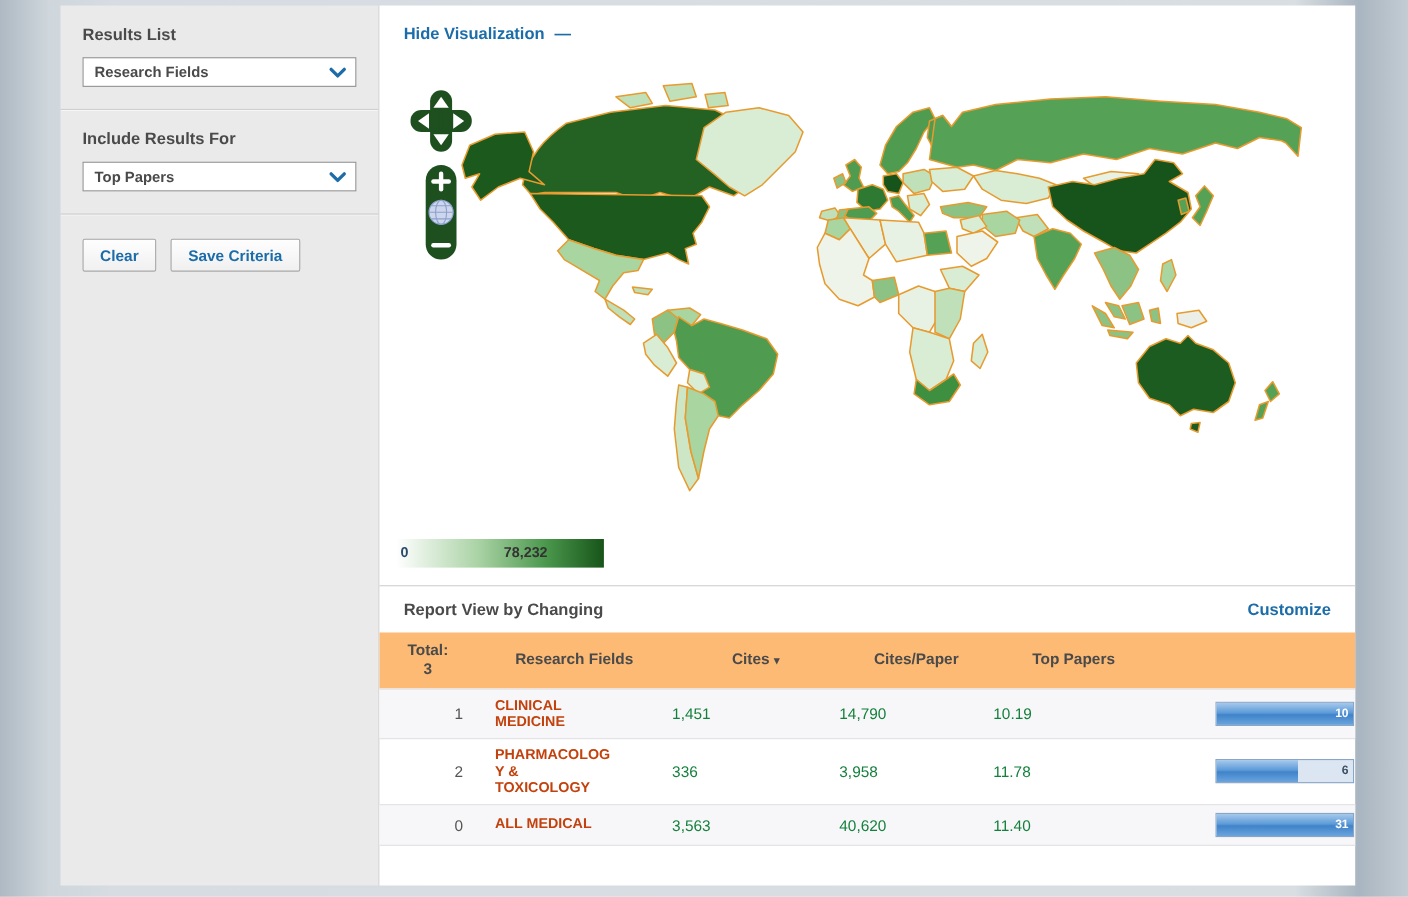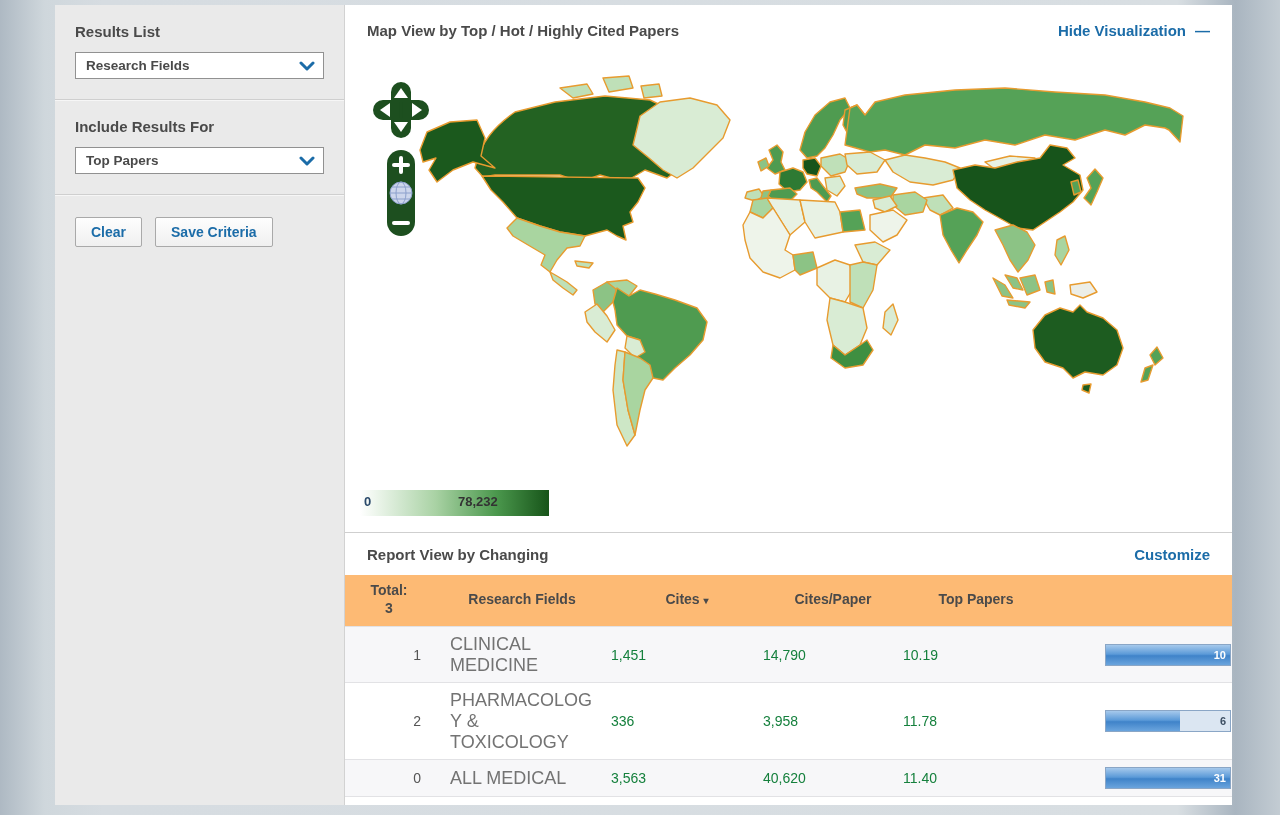--- a/index.html
+++ b/index.html
@@ -107,7 +107,6 @@
   <div class="main">
 
     <div class="panel-header">
-      <div class="panel-title">Map View by Top / Hot / Highly Cited Papers</div>
       <a class="blue-link"><span>Hide Visualization</span><span class="hide-dash">—</span></a>
     </div>
 

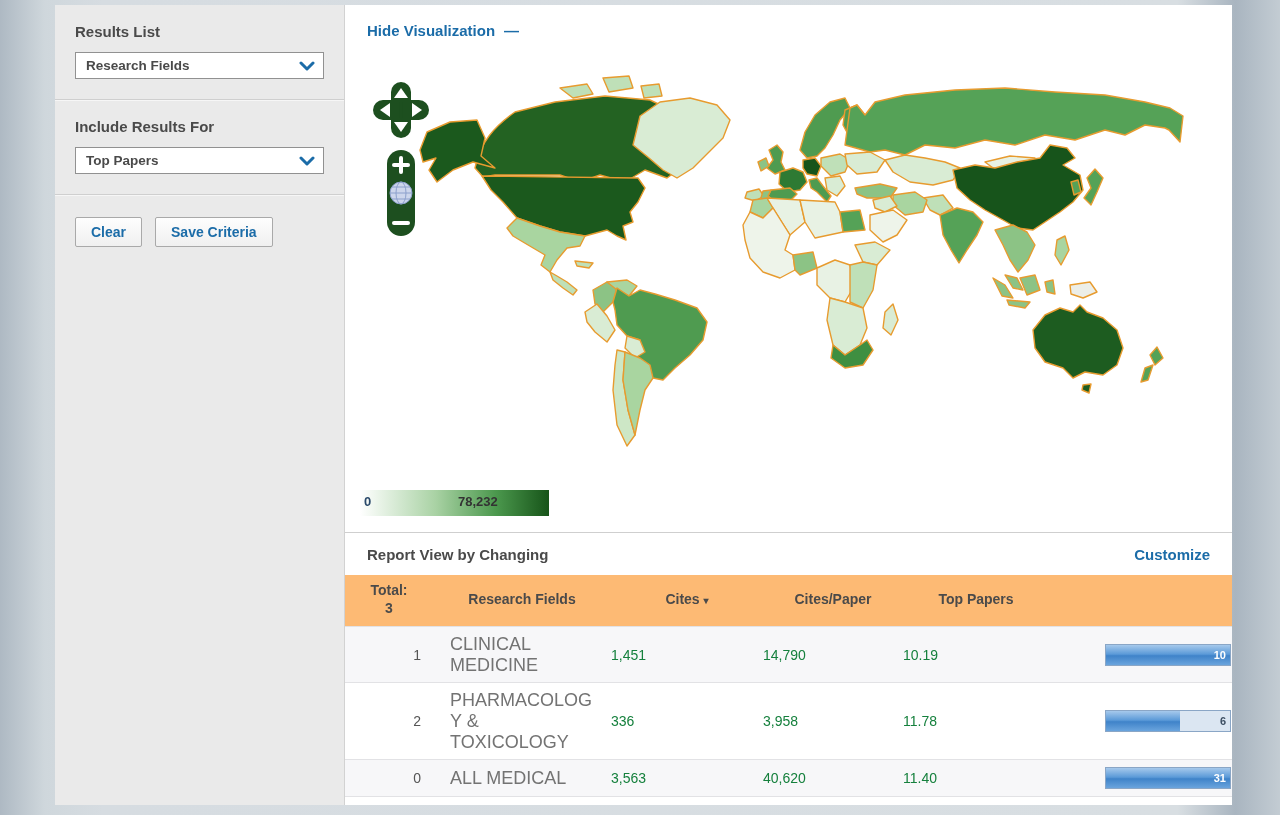--- a/index.html
+++ b/index.html
@@ -59,7 +59,7 @@
   .tbody-row:last-child { border-bottom:1px solid #e2e2e5; }
   .cell-rank { text-align:right; padding-right:12px; font-size:14px; color:#555; }
   .cell-field { padding-left:17px; }
-  .field-link { font-size:18px; font-weight:normal; color:#737373; text-decoration:none; line-height:1.15; display:block; cursor:pointer; }
+  .field-link { font-size:13px; font-weight:bold; color:#c2410c; text-decoration:none; line-height:1.15; display:block; cursor:pointer; }
   .cell-num { text-align:left; font-size:14px; color:#15803d; }
   .cell-num.docs { padding-right:6px; } .cell-num.cites { padding-right:6px; } .cell-num.cpp { padding-right:7px; }
   .cell-bar { display:flex; justify-content:flex-end; padding-right:1px; }

